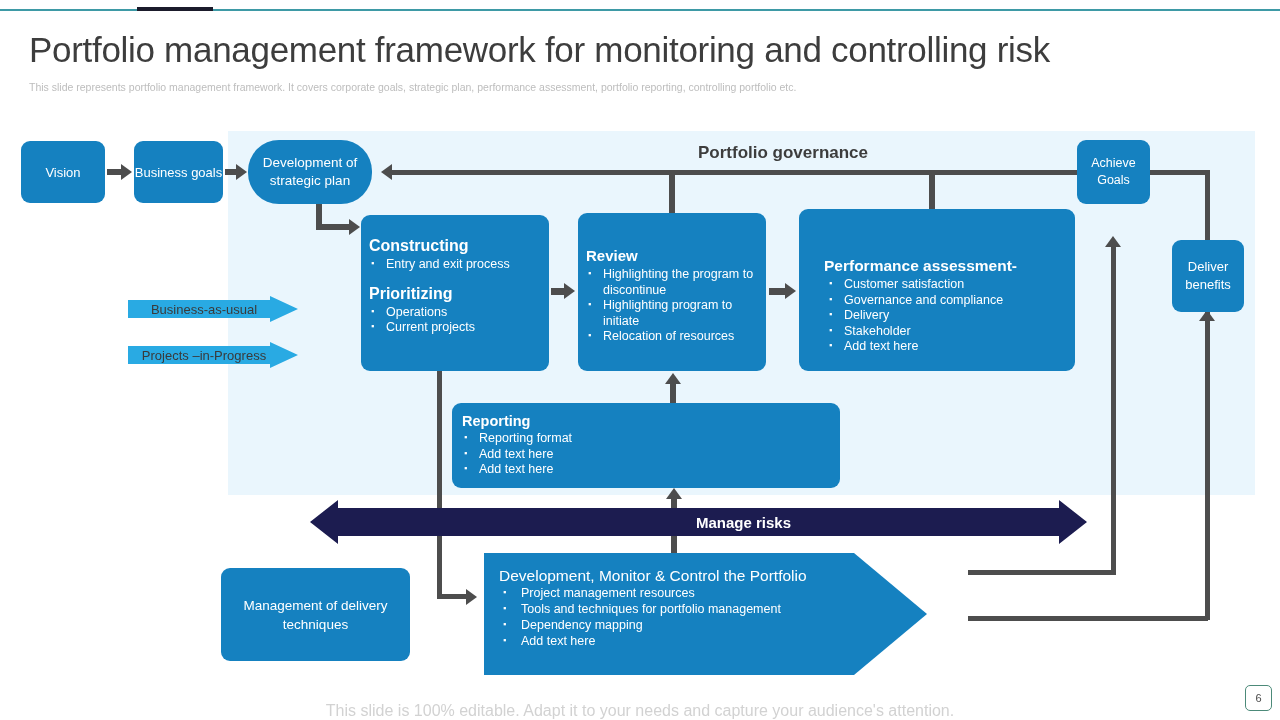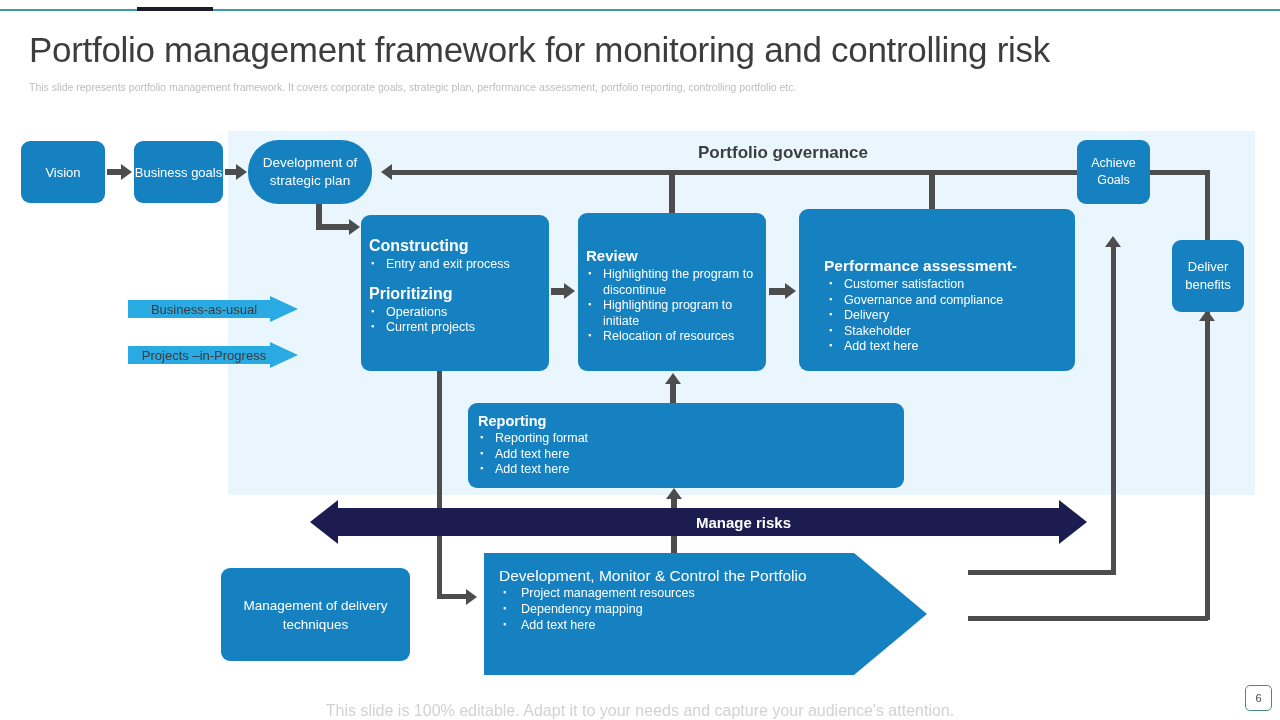--- a/index.html
+++ b/index.html
@@ -61,7 +61,7 @@
   #box-perf{left:799px;top:209px;width:276px;height:162px;padding:36px 0 0 28px;font-size:12.5px;}
   #box-perf .ttl{font-size:15.5px;margin:12px 0 2px -3px;}
 
-  #box-report{left:468px;top:403px;width:436px;height:85px;padding:10px 0 0 10px;font-size:12.5px;}
+  #box-report{left:452px;top:403px;width:388px;height:85px;padding:10px 0 0 10px;font-size:12.5px;}
   #box-report .ttl{font-size:14.5px;margin:0 0 2px 0;}
 
   

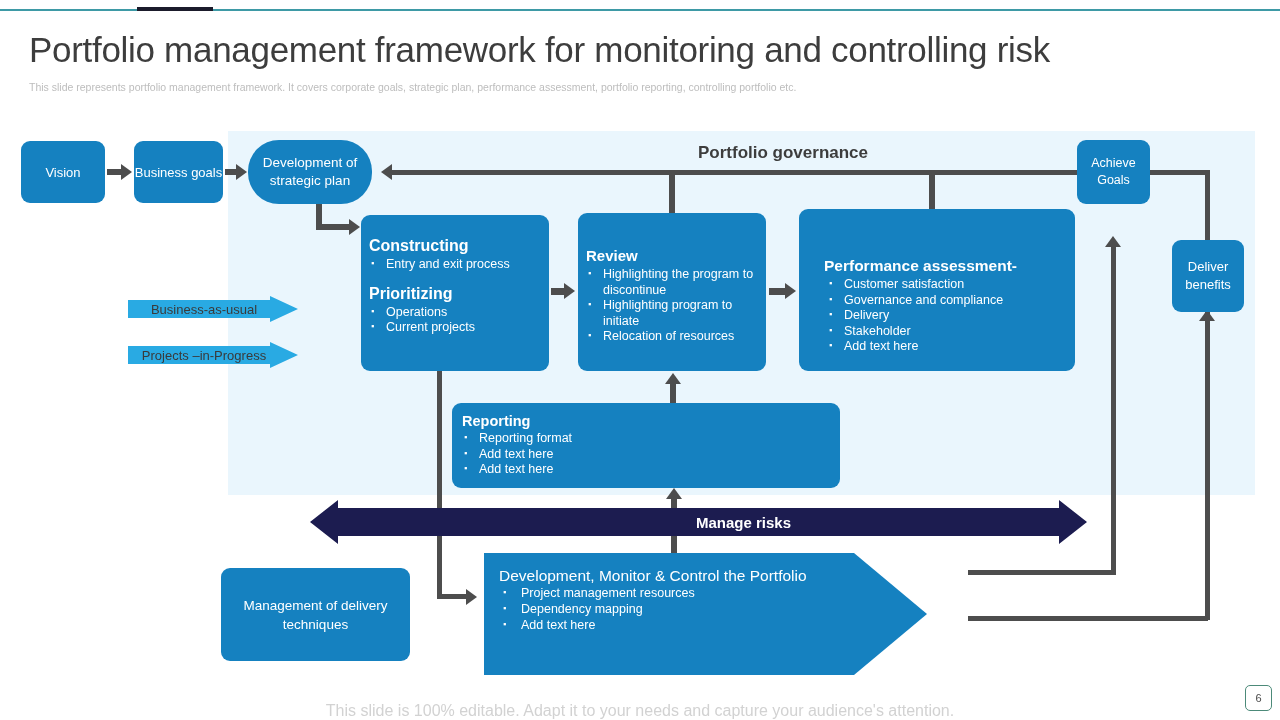--- a/index.html
+++ b/index.html
@@ -237,6 +237,7 @@
     <span class="ttl">Development, Monitor &amp; Control the Portfolio</span>
     <ul class="ul">
       <li>Project management resources</li>
+      <li>Tools and techniques for portfolio management</li>
       <li>Dependency mapping</li>
       <li>Add text here</li>
     </ul>

